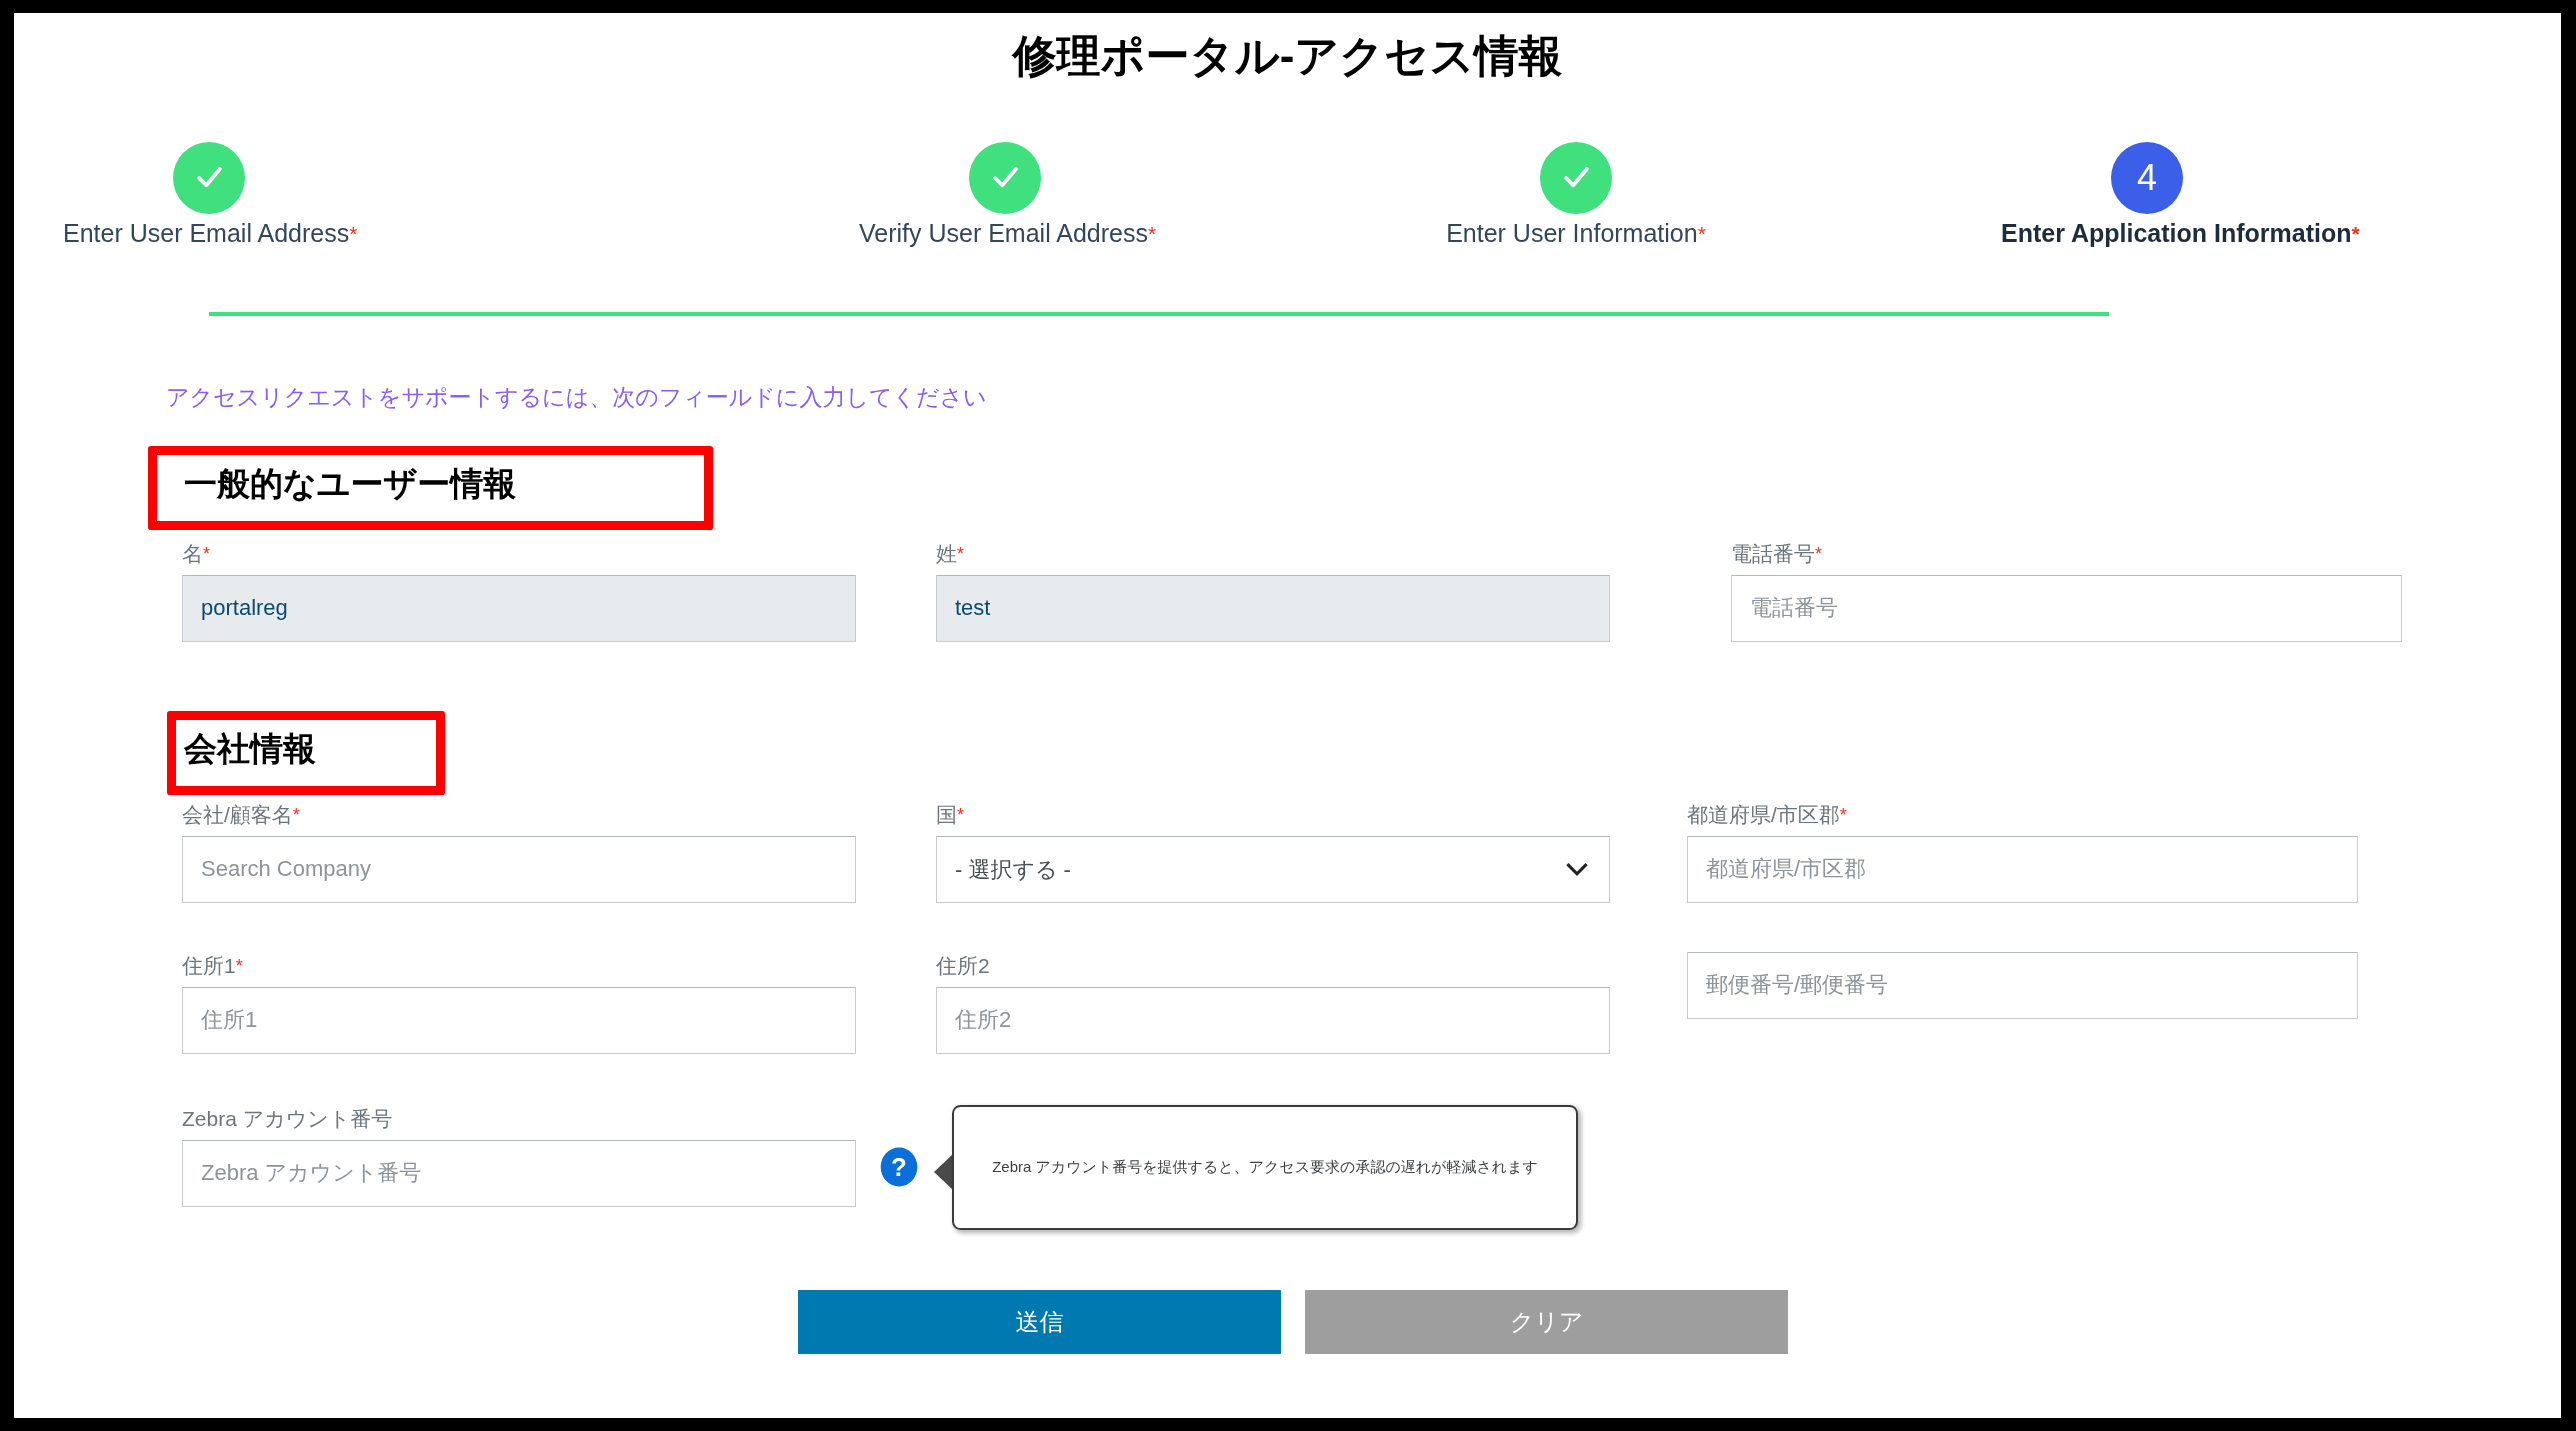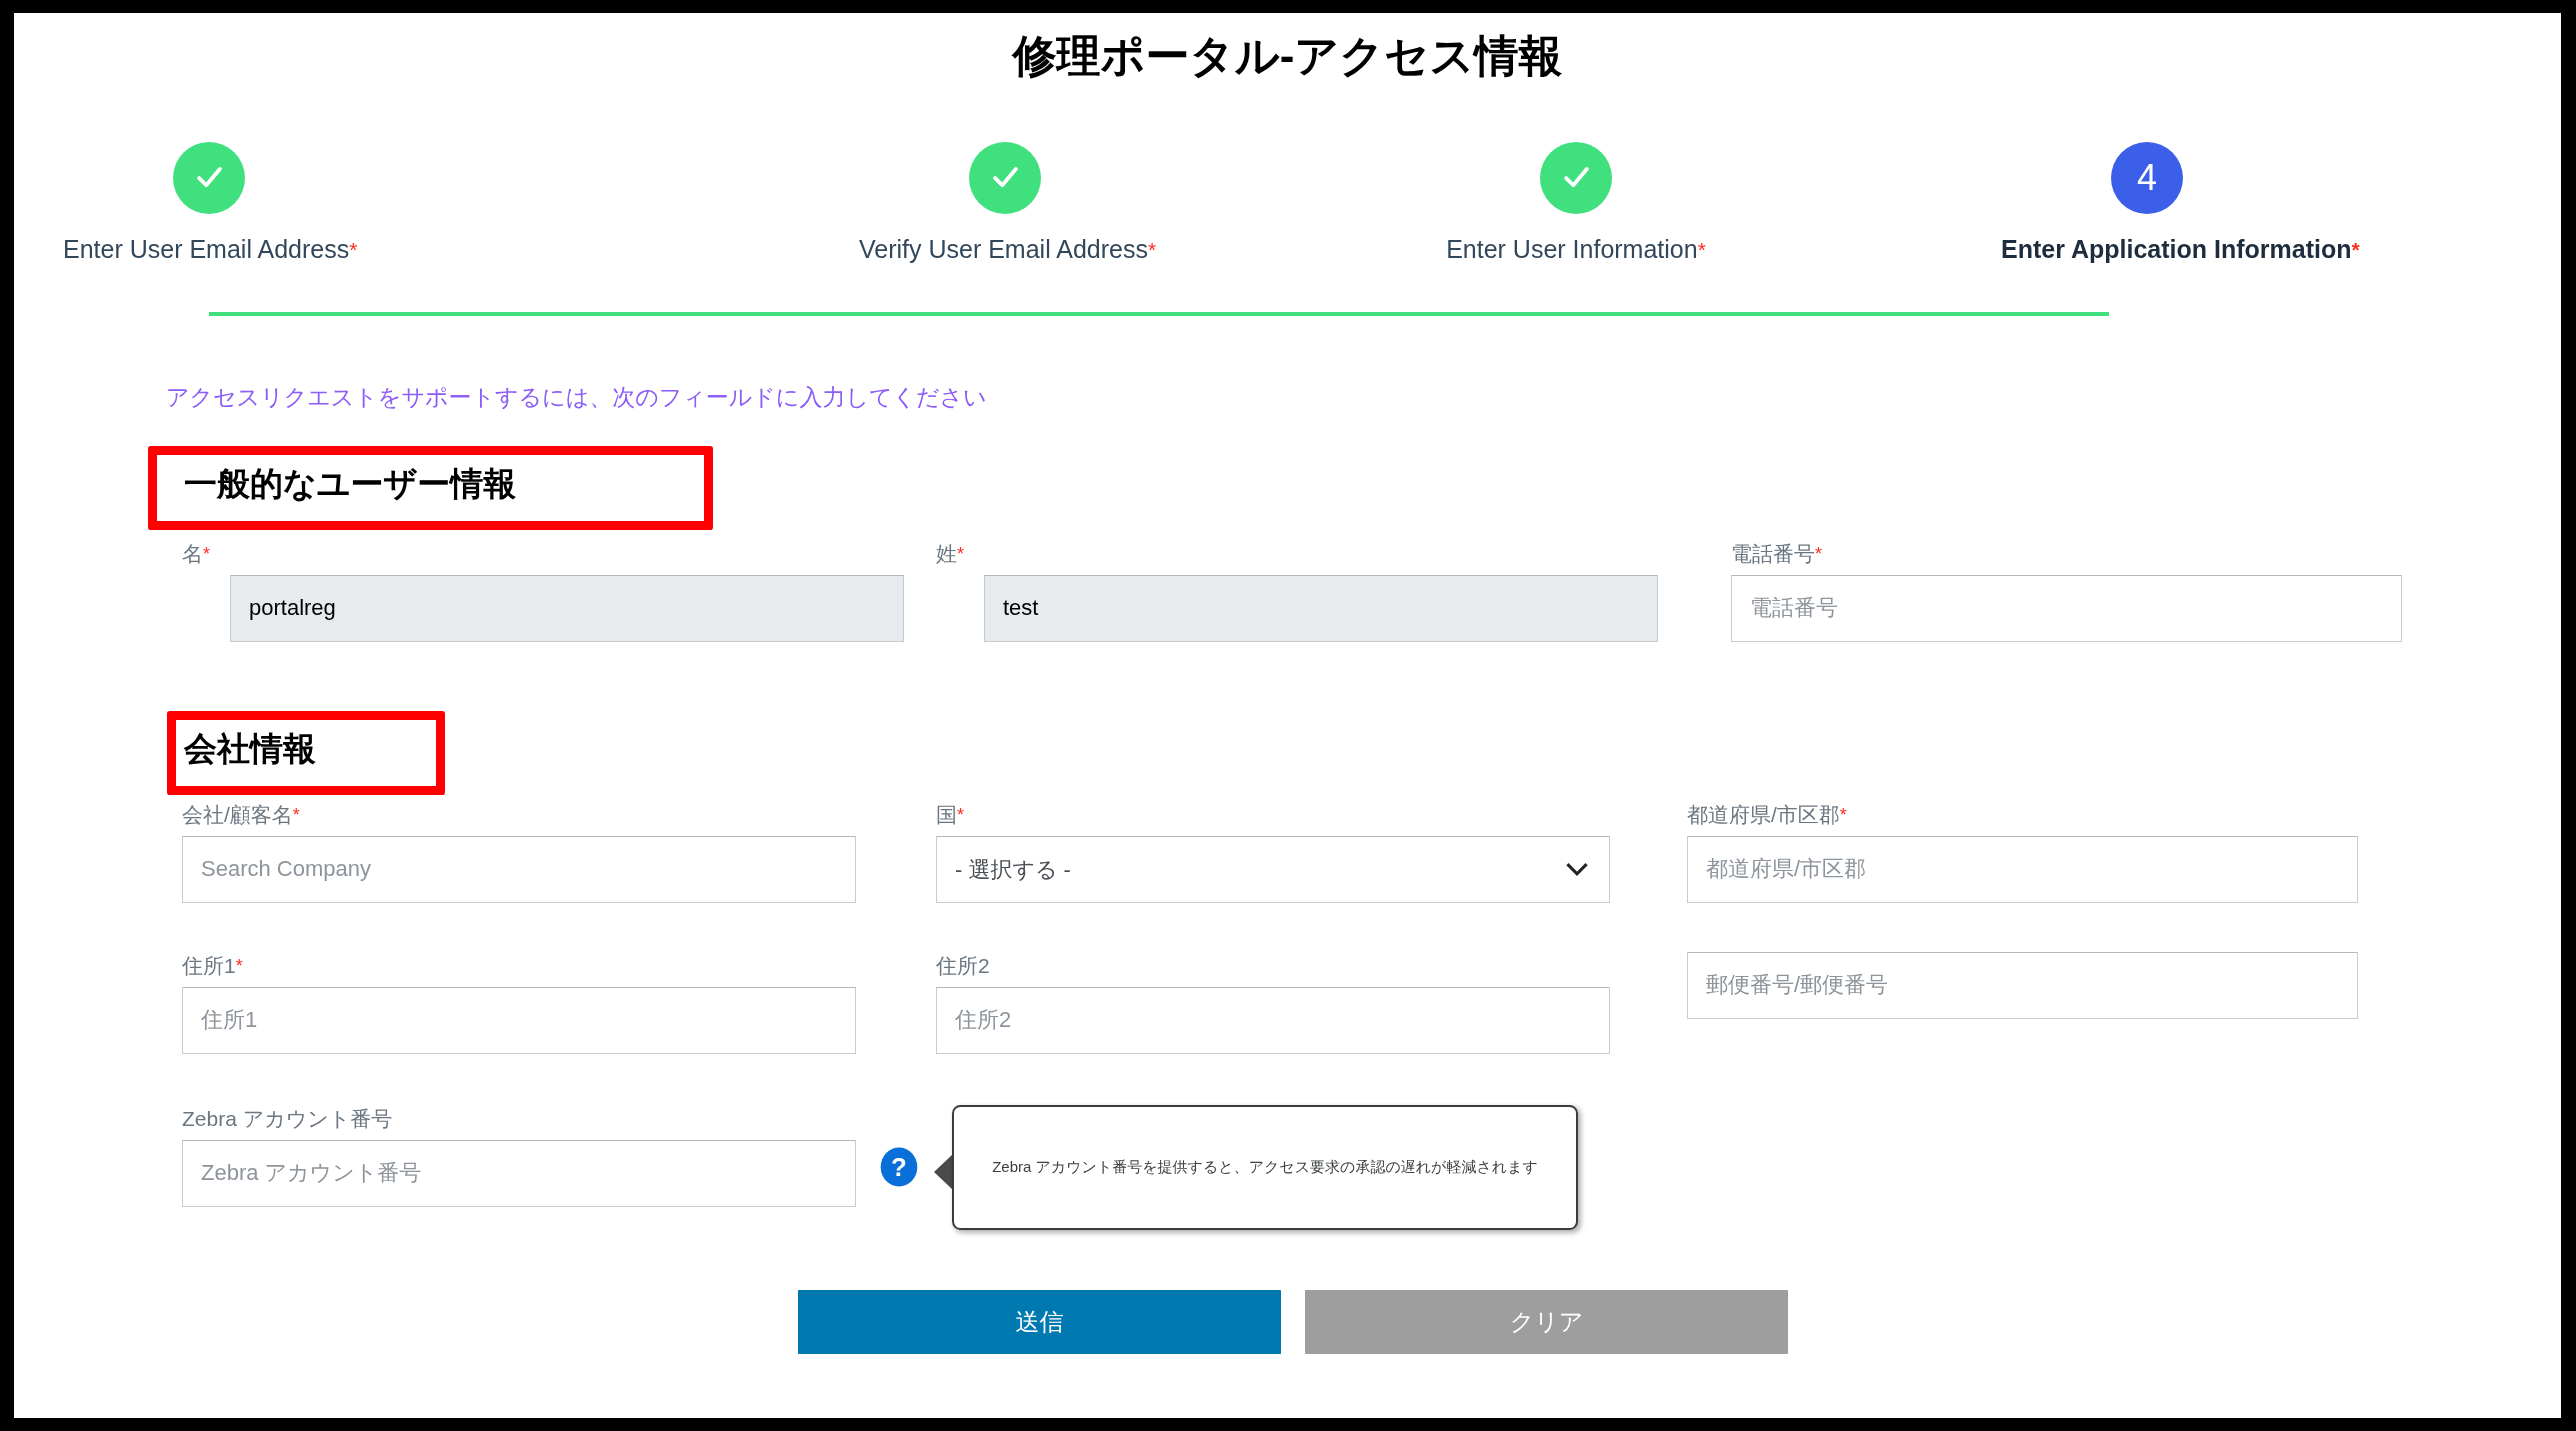--- a/index.html
+++ b/index.html
@@ -89,7 +89,7 @@
     line-height: 1;
   }
   .step-label {
-    margin-top: 21px;
+    margin-top: 5px;
     font-size: 25px;
     color: #33475b;
     white-space: nowrap;

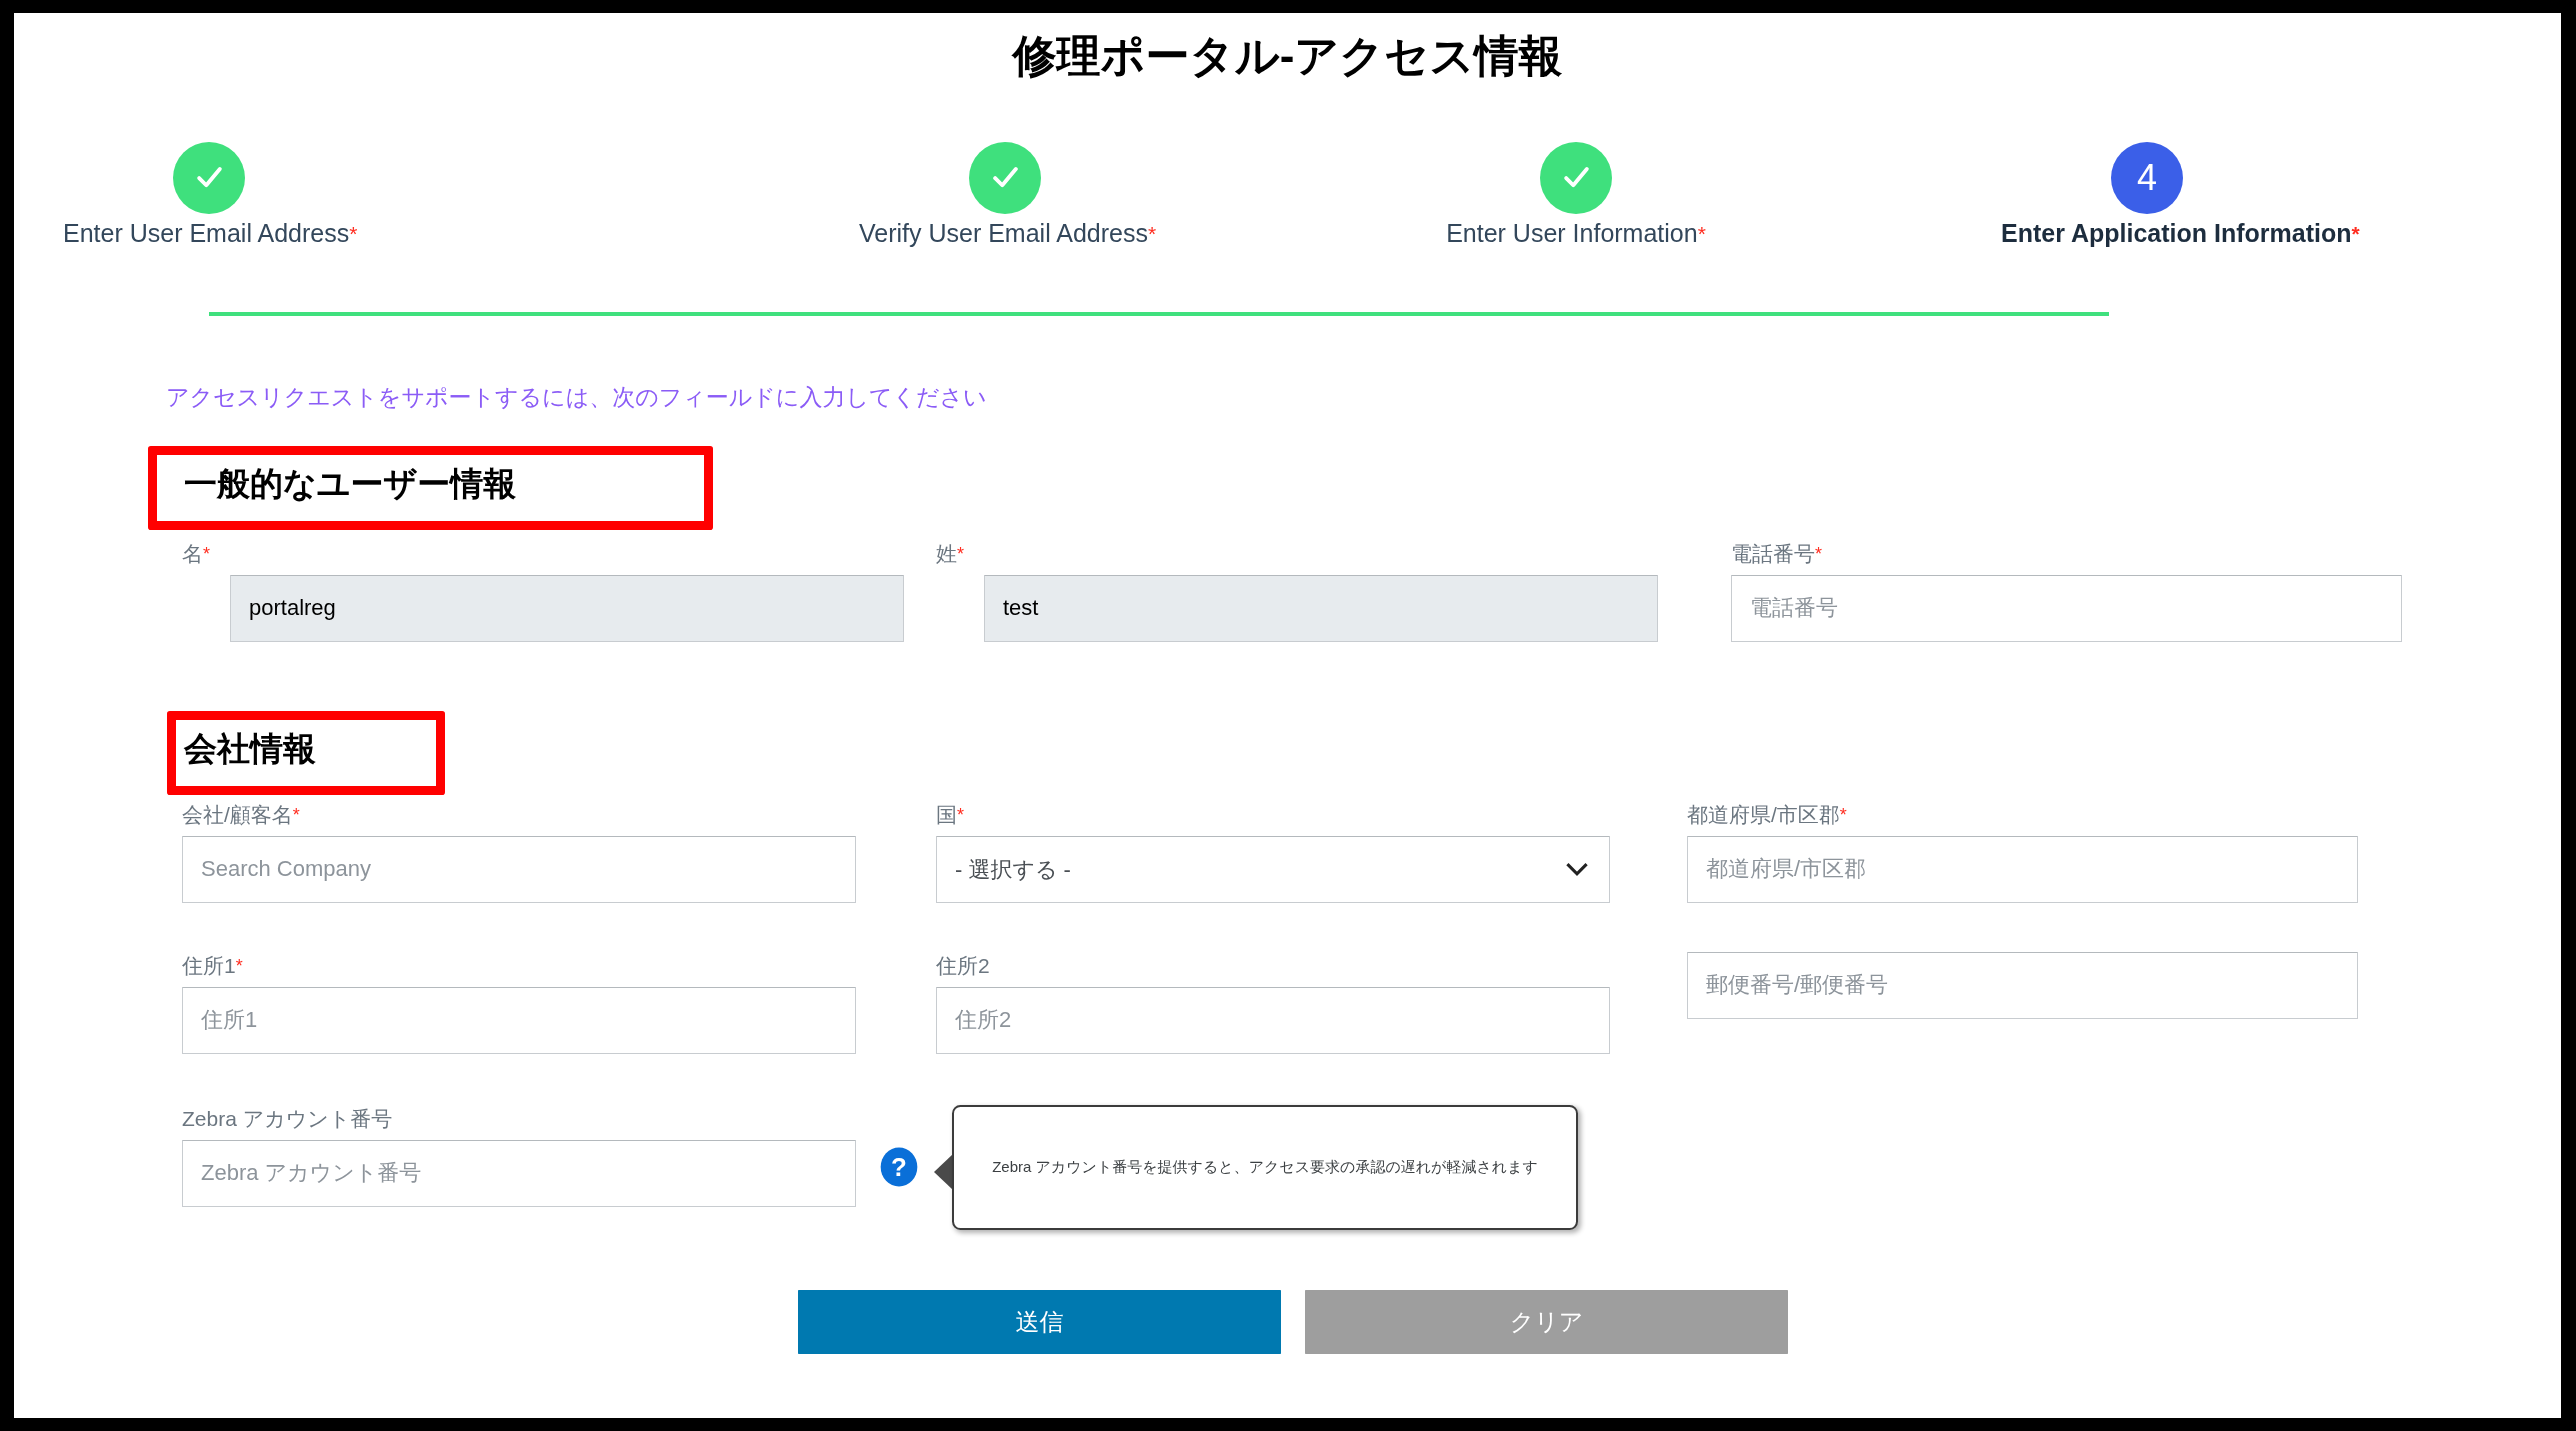--- a/index.html
+++ b/index.html
@@ -157,8 +157,7 @@
   .control::placeholder { color: #8d949b; opacity: 1; }
   .control.disabled {
     background: #e7ebee;
-    color: #000000;
-    margin-left: 48px;
+    color: #0c4a6e;
   }
   select.control {
     appearance: none;

